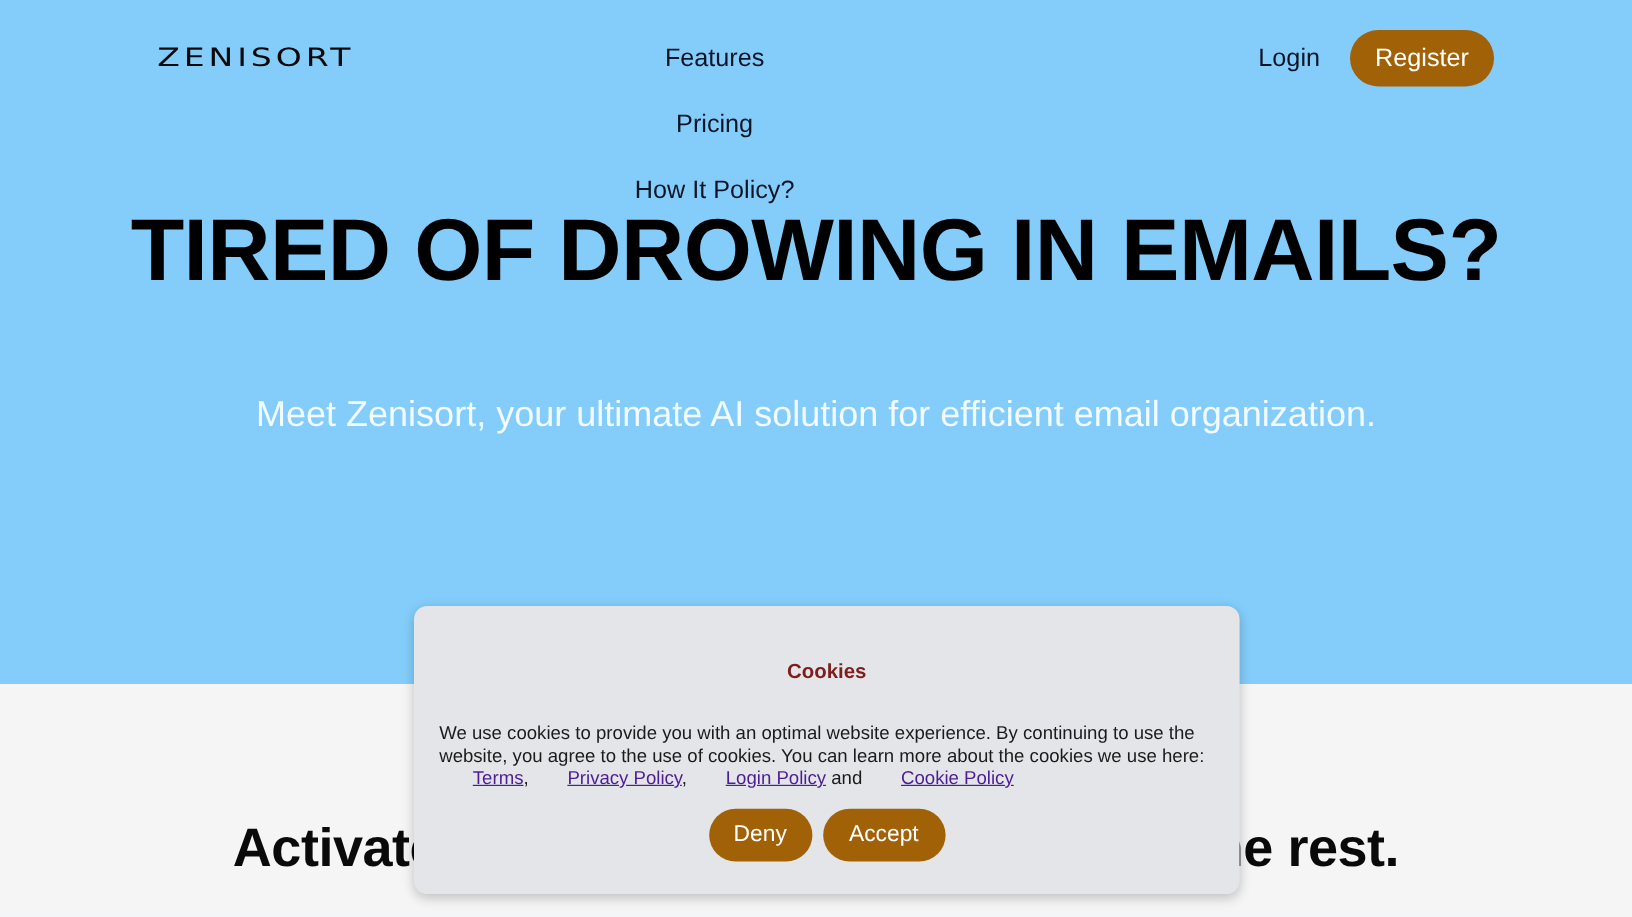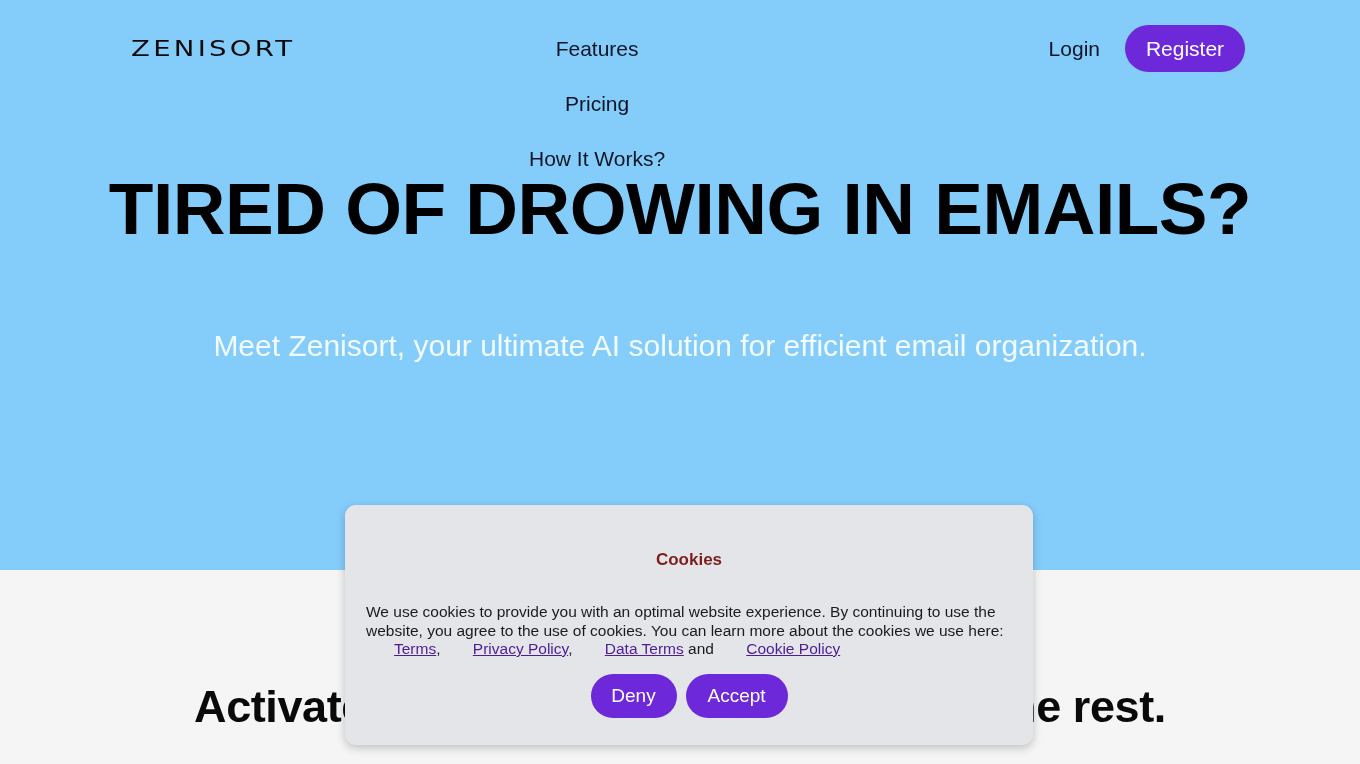--- a/index.html
+++ b/index.html
@@ -88,7 +88,7 @@
   }
 
   .btn-pill {
-    background: #6d28d9;
+    background: #a16207;
     color: #ffffff;
     border: none;
     border-radius: 999px;

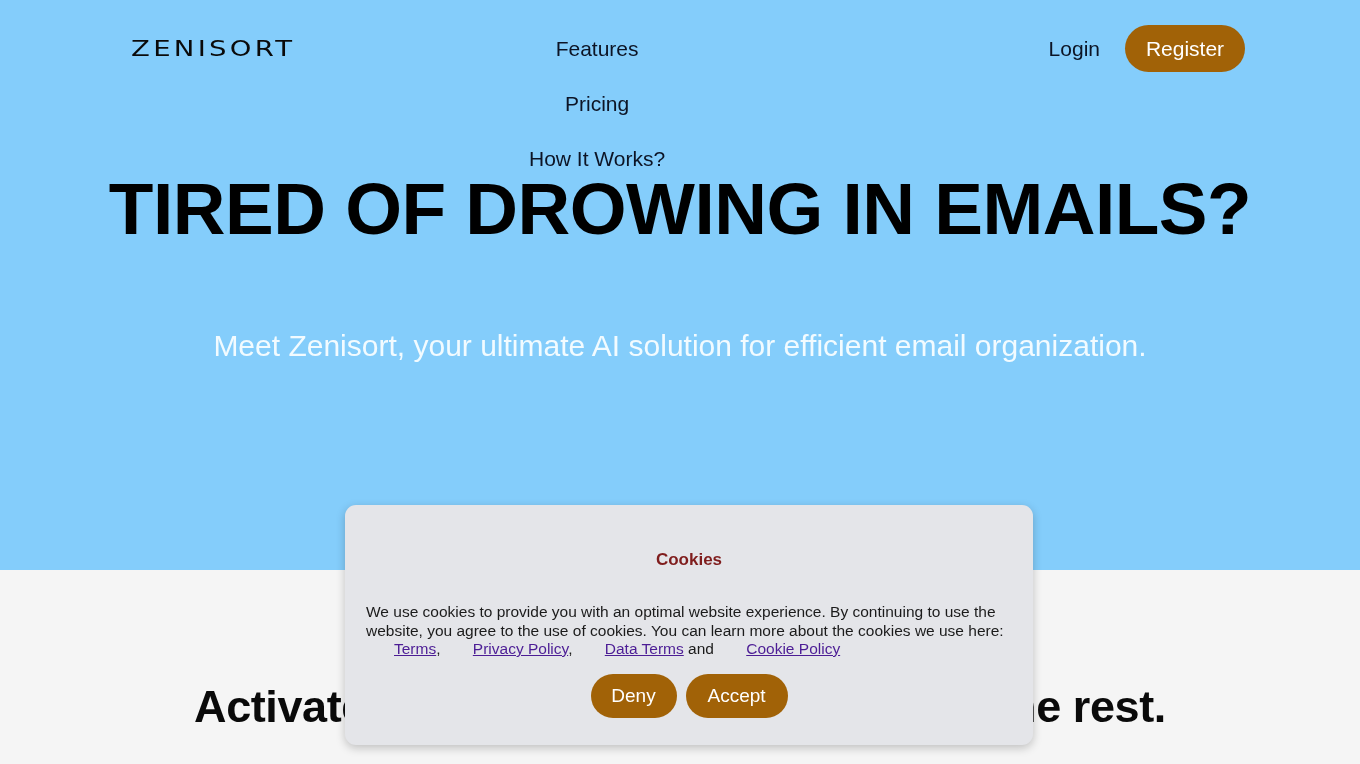--- a/index.html
+++ b/index.html
@@ -241,7 +241,7 @@
       <div class="nav-links">
         <span class="nav-link">Features</span>
         <span class="nav-link">Pricing</span>
-        <span class="nav-link">How It Works?</span>
+        <span class="nav-link">How It Policy?</span>
       </div>
 
       <div class="nav-right">

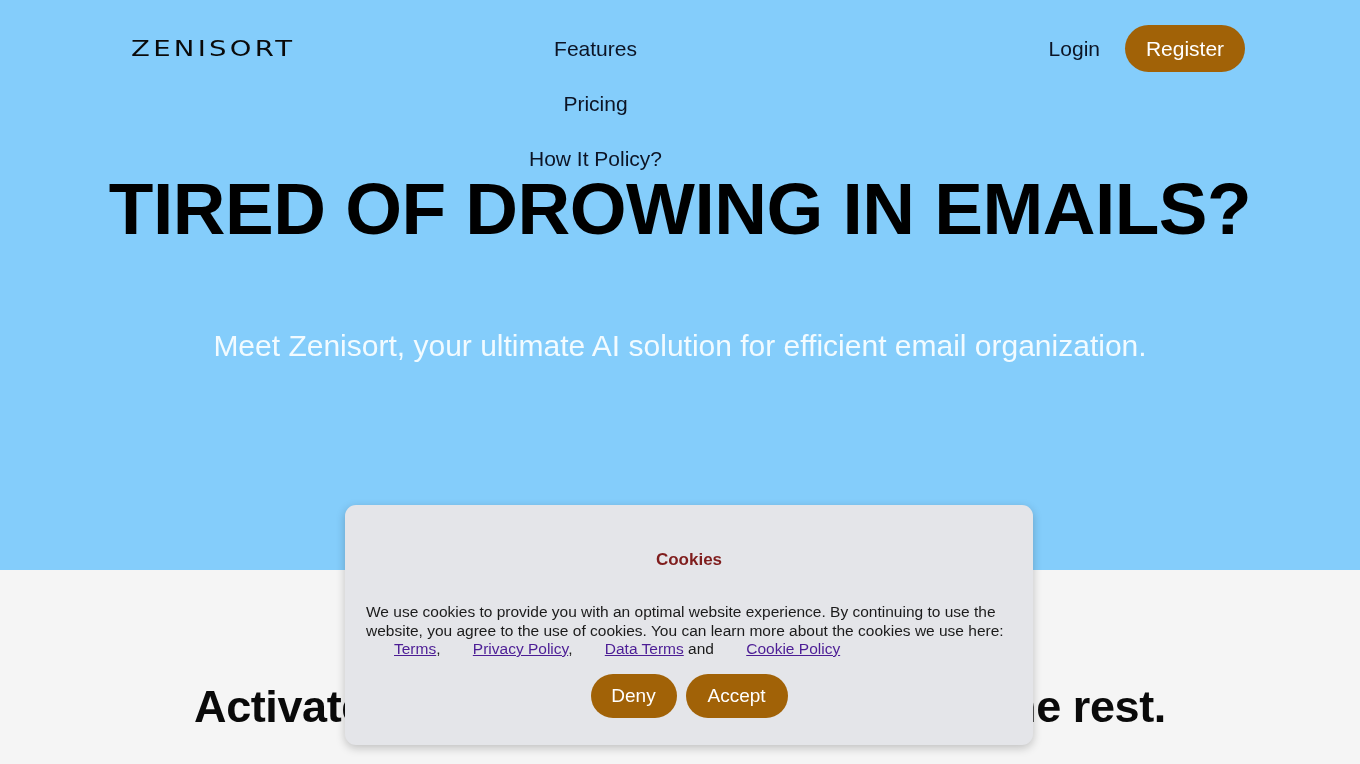--- a/index.html
+++ b/index.html
@@ -266,7 +266,7 @@
 
     <div class="cookie-title">Cookies</div>
 
-    <div class="cookie-body"><span>We use cookies to provide you with an optimal website experience. By continuing to use the website, you agree to the use of cookies. You can learn more about the cookies we use here: </span><a>Terms</a><span>, </span><a>Privacy Policy</a><span>, </span><a>Data Terms</a><span> and </span><a>Cookie Policy</a></div>
+    <div class="cookie-body"><span>We use cookies to provide you with an optimal website experience. By continuing to use the website, you agree to the use of cookies. You can learn more about the cookies we use here: </span><a>Terms</a><span>, </span><a>Privacy Policy</a><span>, </span><a>Login Policy</a><span> and </span><a>Cookie Policy</a></div>
 
     <div class="cookie-actions">
       <button class="btn-pill deny-btn">Deny</button>

